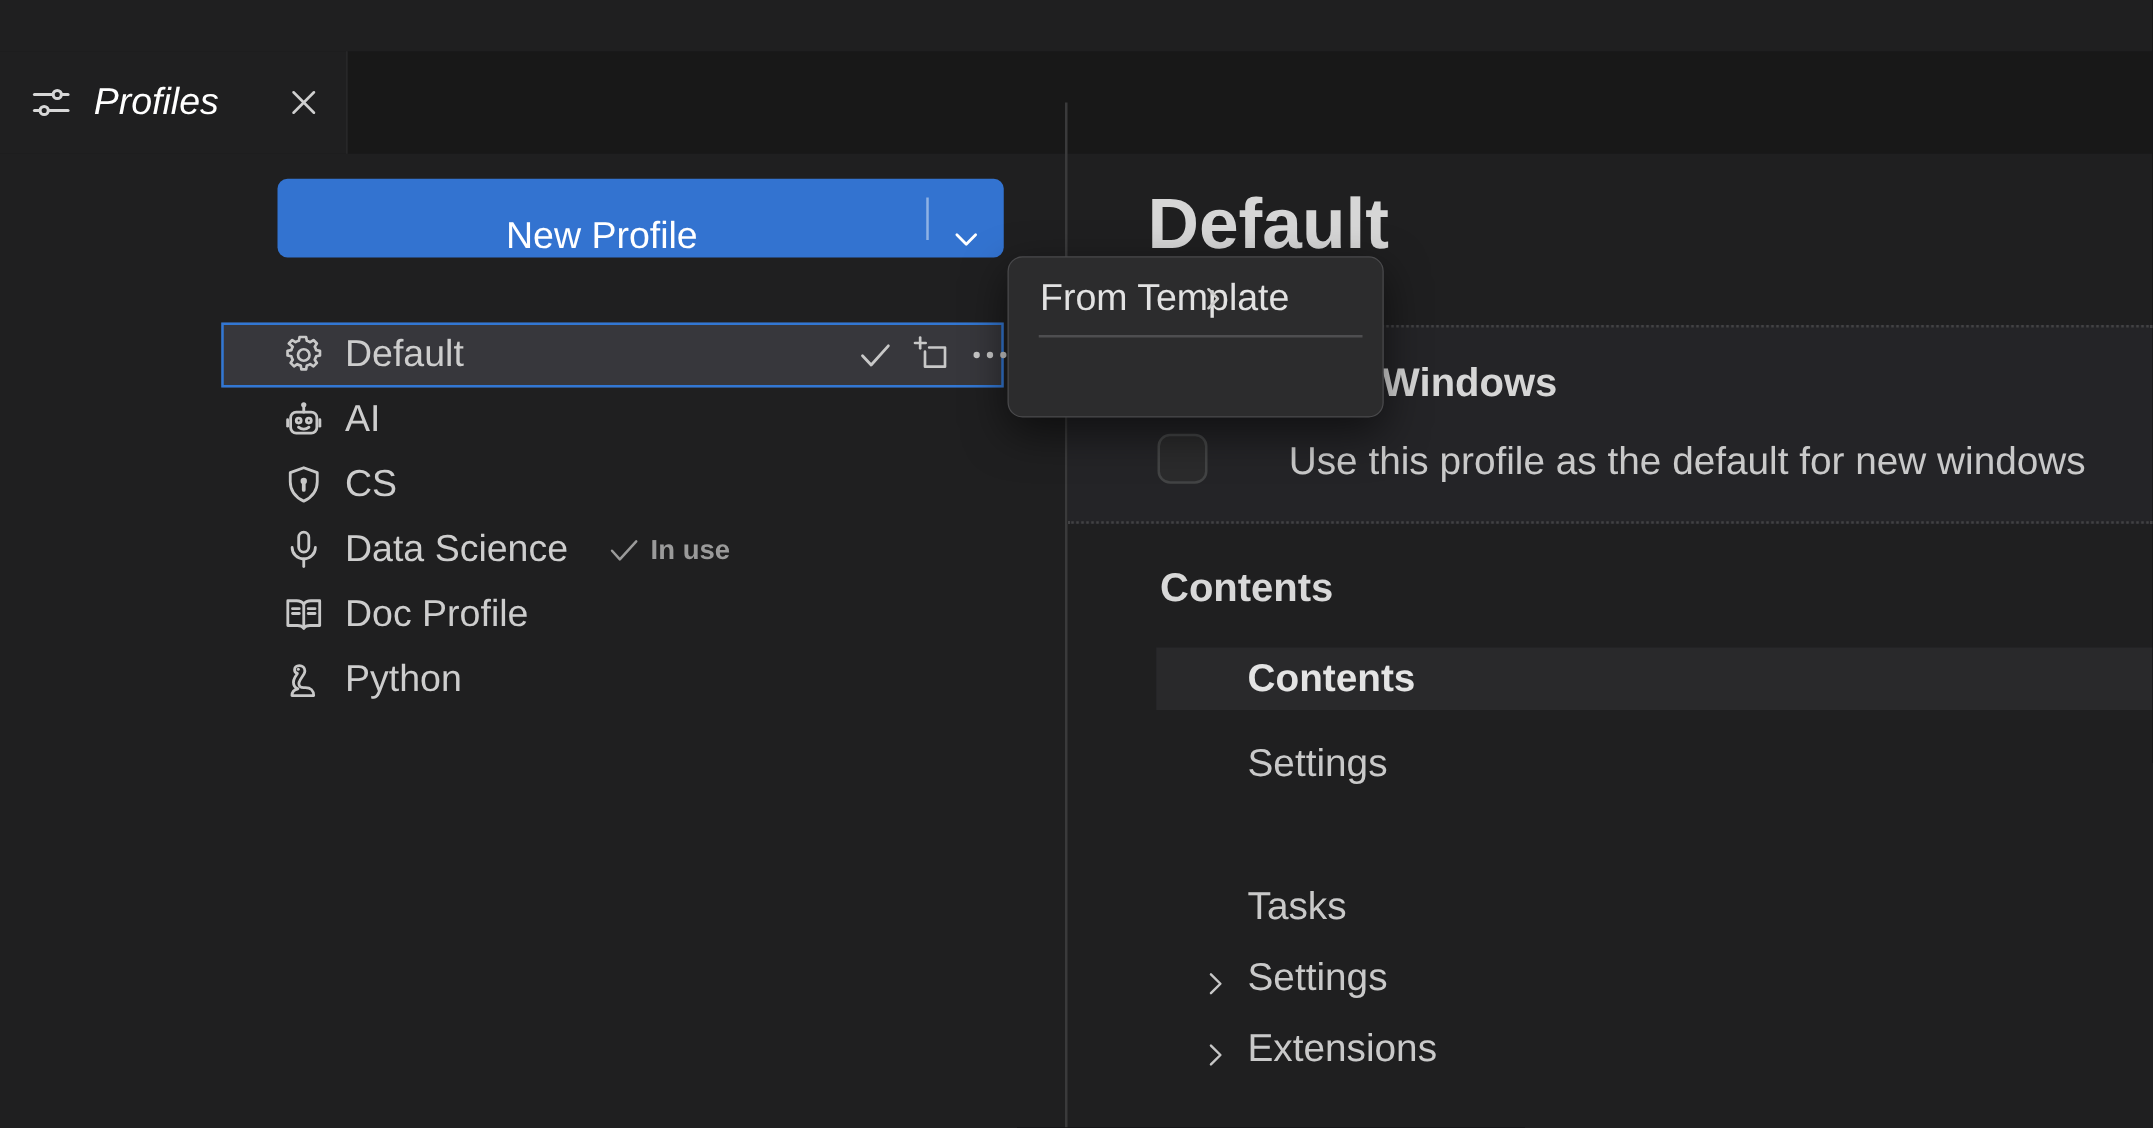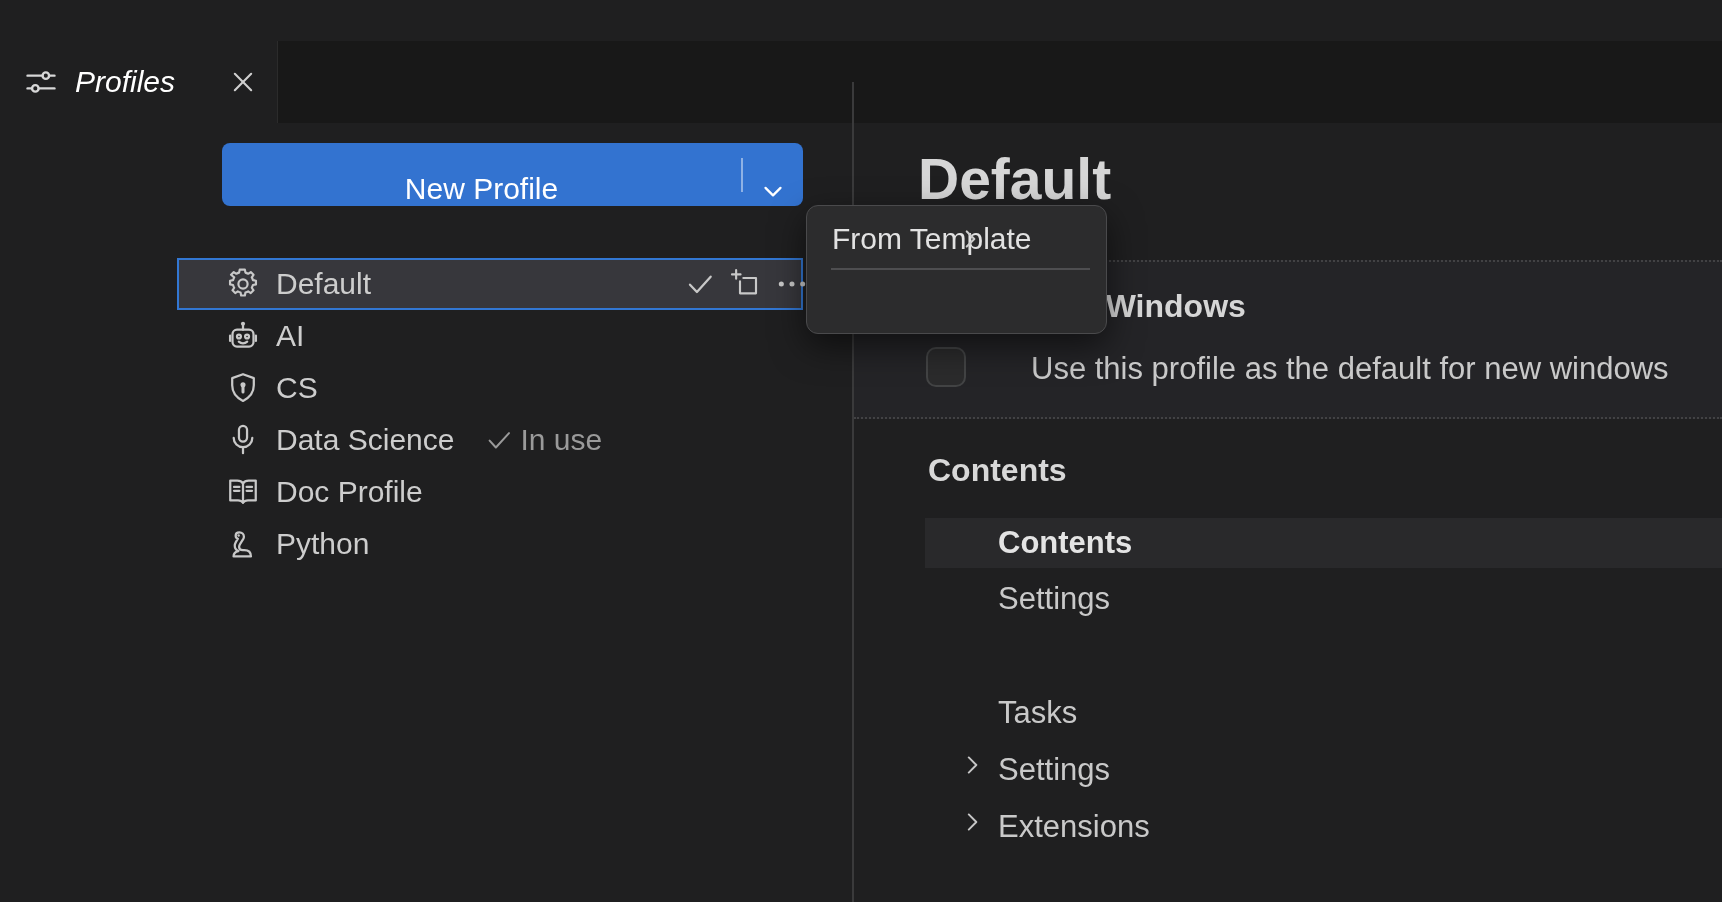--- a/index.html
+++ b/index.html
@@ -34,7 +34,7 @@
   .p-label{font-size:30px;white-space:nowrap;}
   .p-badge{display:flex;align-items:center;margin-left:30px;color:#9a9a9a;}
   .p-badge svg{width:30px;height:30px;margin-right:6px;}
-  .p-badge span{font-size:30px;}
+  .p-badge span{font-size:22px;font-weight:bold;}
   .row-actions{position:absolute;right:-8px;top:0;height:100%;display:flex;align-items:center;gap:12px;color:#c8c8c8;}
   .row-actions .act{width:34px;height:34px;display:flex;align-items:center;justify-content:center;cursor:pointer;}
   .row-actions svg{width:32px;height:32px;}

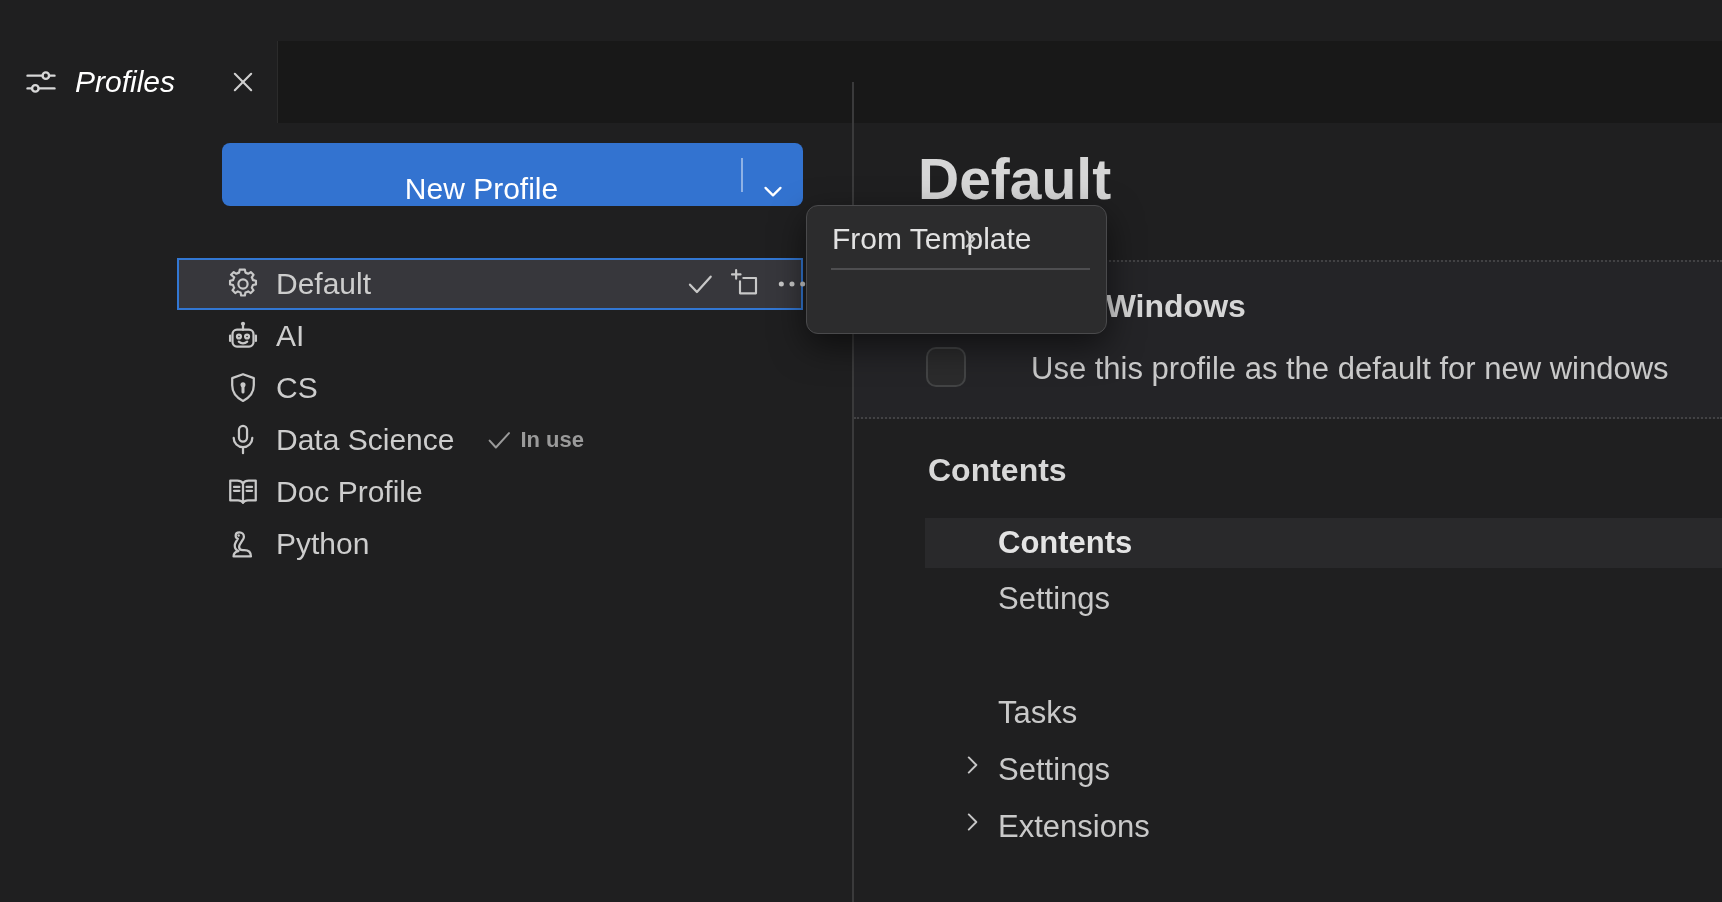--- a/index.html
+++ b/index.html
@@ -63,7 +63,7 @@
   .contents-heading{position:absolute;left:928px;top:452px;font-size:32px;font-weight:700;color:#d8d8d8;}
   .table-header{position:absolute;left:925px;top:518px;width:797px;height:50px;background:var(--header-row-background);
         display:flex;align-items:center;padding-left:73px;font-size:31px;font-weight:700;color:#e4e4e4;cursor:pointer;}
-  .tree-row{position:absolute;left:925px;width:797px;height:48px;display:flex;align-items:flex-start;
+  .tree-row{position:absolute;left:925px;width:797px;height:48px;display:flex;align-items:flex-end;
         padding-left:73px;font-size:31px;color:#c9c9c9;cursor:pointer;}
   .tree-chevron{position:absolute;left:34px;width:26px;height:26px;color:#c6c6c6;cursor:pointer;}
   svg{display:block;}

